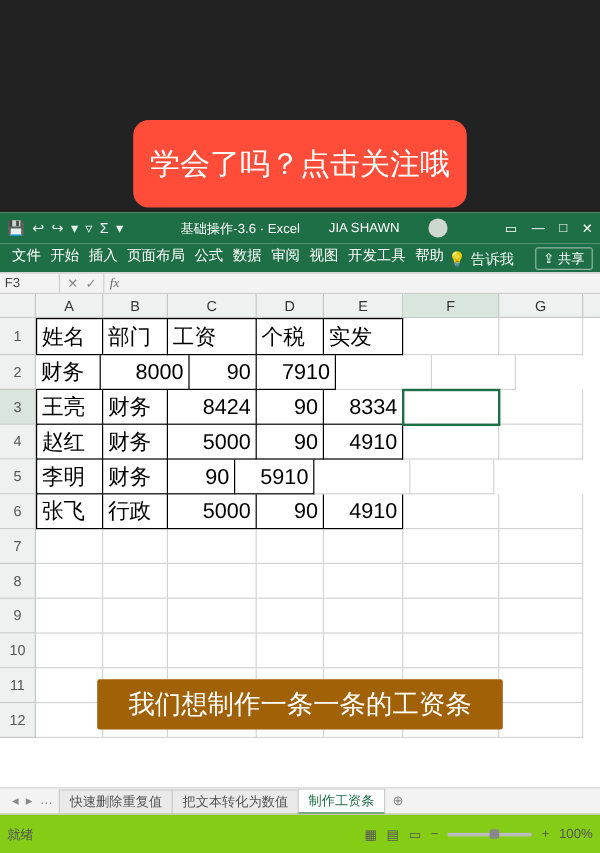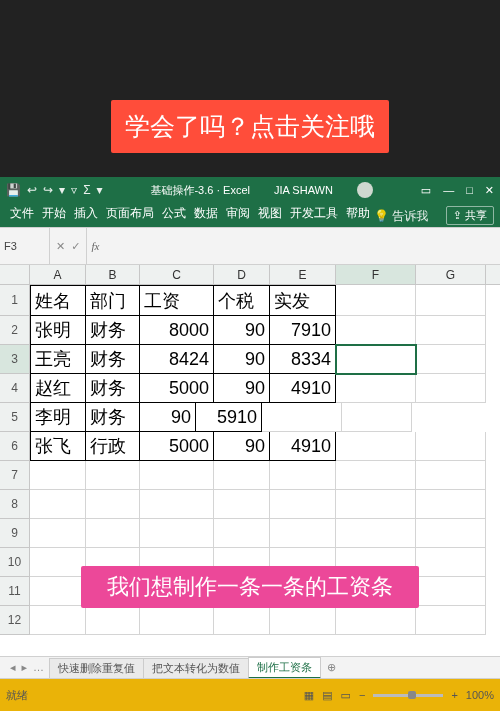--- a/index.html
+++ b/index.html
@@ -5,7 +5,7 @@
   * { box-sizing: border-box; margin: 0; padding: 0; }
   body { width: 500px; height: 711px; background: #222; font-family: "Microsoft YaHei", Arial, sans-serif; overflow: hidden; position: relative; }
 
-  .top-banner { position: absolute; top: 100px; left: 50%; transform: translateX(-50%); background: #ff4d3a; color: #fff; font-size: 25px; font-weight: 500; padding: 10px 14px; border-radius: 2px; white-space: nowrap; z-index: 10; }
+  .top-banner { position: absolute; top: 100px; left: 50%; transform: translateX(-50%); background: #ff4d3a; color: #fff; font-size: 25px; font-weight: 500; padding: 20px 14px; border-radius: 13px; white-space: nowrap; z-index: 10; }
 
   .excel-window { position: absolute; top: 177px; left: 0; right: 0; bottom: 0; background: #fff; display: flex; flex-direction: column; }
 

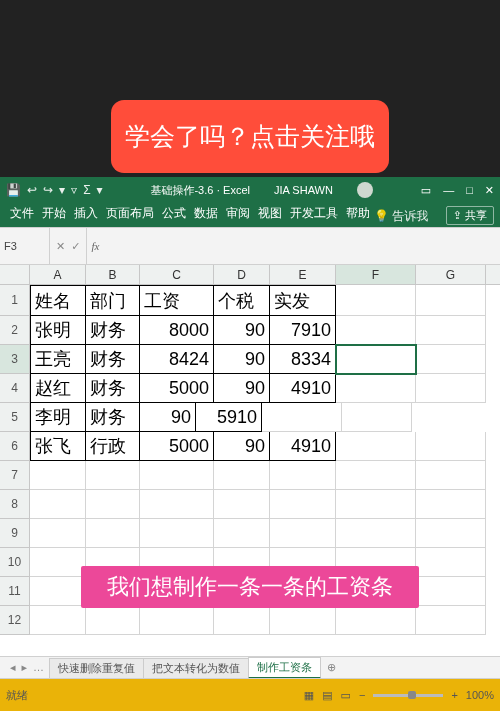--- a/index.html
+++ b/index.html
@@ -22,7 +22,7 @@
   .ribbon-tabs .tell { color:#fff; opacity:.9; }
   .ribbon-tabs .share { border:1px solid rgba(255,255,255,.5); padding:1px 6px; border-radius:2px; font-size:11px; }
 
-  .formula-bar { height: 38px; background: #f3f3f3; border-top:1px solid #d0d0d0; border-bottom:1px solid #d0d0d0; display:flex; align-items:center; font-size:11px; }
+  .formula-bar { height: 18px; background: #f3f3f3; border-top:1px solid #d0d0d0; border-bottom:1px solid #d0d0d0; display:flex; align-items:center; font-size:11px; }
   .name-box { width: 50px; height: 100%; border-right:1px solid #d0d0d0; padding:0 4px; display:flex; align-items:center; color:#444; }
   .fb-btns { display:flex; align-items:center; padding:0 6px; gap:6px; color:#888; border-right:1px solid #d0d0d0; height:100%; }
   .fx { font-style: italic; font-family: Georgia, serif; color:#666; padding:0 4px; }

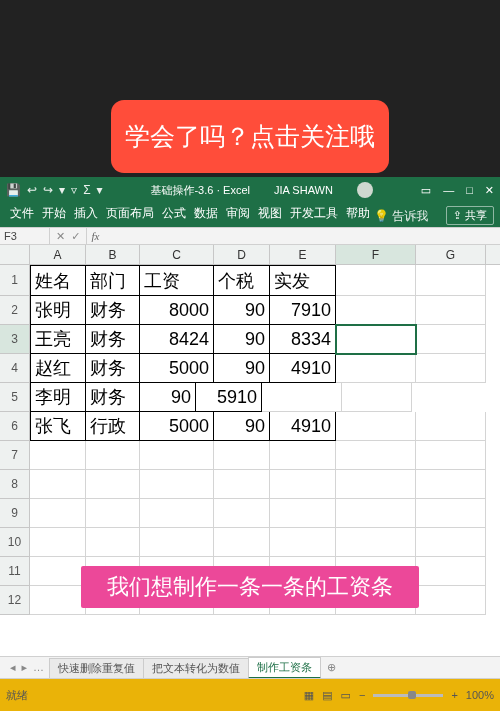--- a/index.html
+++ b/index.html
@@ -139,7 +139,6 @@
         </div>
         <div class="srow">
           <div class="rh">2</div>
-          <div class="cell wA b bl">张明</div>
           <div class="cell wB b">财务</div>
           <div class="cell wC b num">8000</div>
           <div class="cell wD b num">90</div>

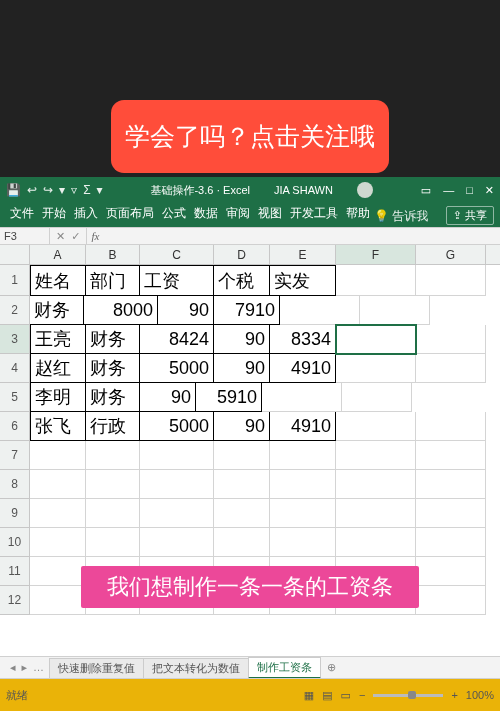--- a/index.html
+++ b/index.html
@@ -46,7 +46,7 @@
   .num { justify-content:flex-end; }
   .sel-cell { outline:2px solid #1e6f46; outline-offset:-1px; background:#fff; z-index:2; }
 
-  .bottom-banner { position:absolute; bottom:48px; left:50%; transform:translateX(-50%); background:#ec4899; color:#fff; font-size:22px; padding:6px 26px; border-radius:2px; white-space:nowrap; z-index:5; font-weight:500; }
+  .bottom-banner { position:absolute; bottom:48px; left:50%; transform:translateX(-50%); background:#a16207; color:#fff; font-size:22px; padding:6px 26px; border-radius:2px; white-space:nowrap; z-index:5; font-weight:500; }
 
   .sheet-tabs { height:22px; background:#f3f3f3; border-top:1px solid #d0d0d0; display:flex; align-items:center; font-size:11px; padding:0 4px; gap:0; }
   .st-nav { display:flex; gap:6px; color:#888; padding:0 6px; }

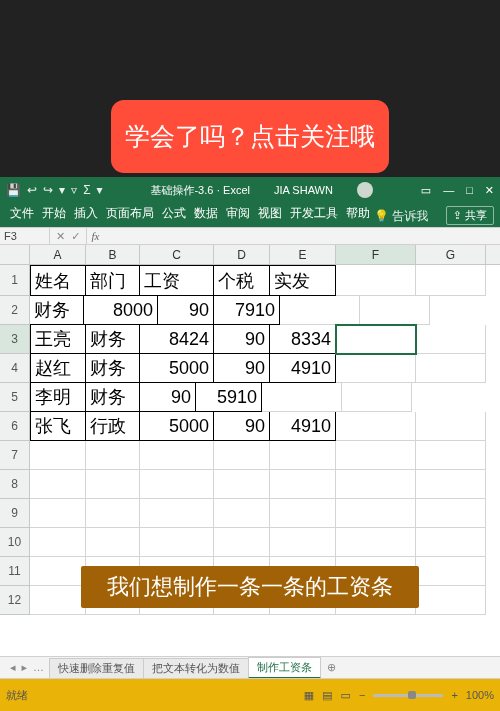--- a/index.html
+++ b/index.html
@@ -54,7 +54,7 @@
   .stab.active { background:#fff; color:#1e6f46; border-bottom:2px solid #1e6f46; }
   .stab-plus { padding:0 6px; color:#888; }
 
-  .statusbar { height:20px; background:#eab308; border-top:1px solid #d0d0d0; display:flex; align-items:center; font-size:11px; color:#555; padding:16px 6px; justify-content:space-between; }
+  .statusbar { height:20px; background:#84cc16; border-top:1px solid #d0d0d0; display:flex; align-items:center; font-size:11px; color:#555; padding:16px 6px; justify-content:space-between; }
   .sb-right { display:flex; gap:8px; align-items:center; }
   .slider { width:70px; height:3px; background:#bbb; position:relative; }
   .slider::after { content:""; position:absolute; left:50%; top:-3px; width:8px; height:8px; background:#888; border-radius:2px; }

